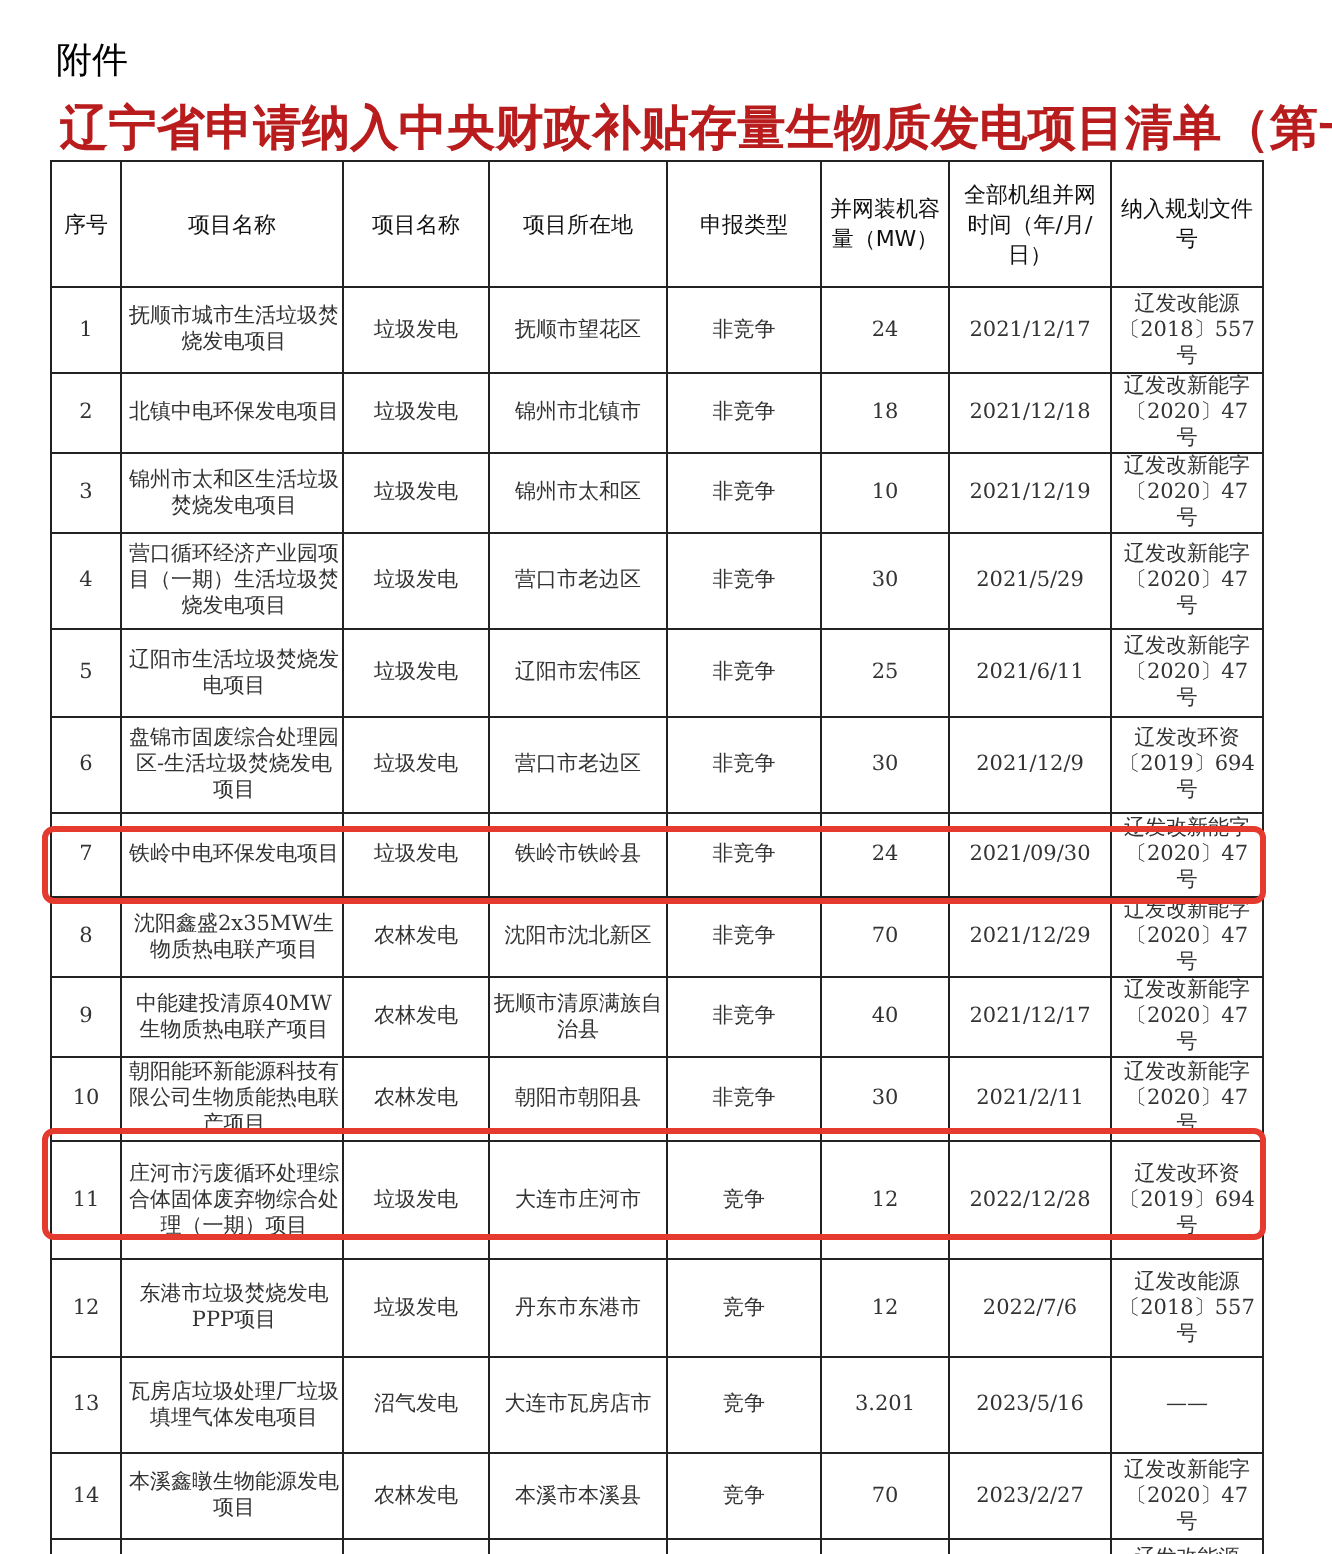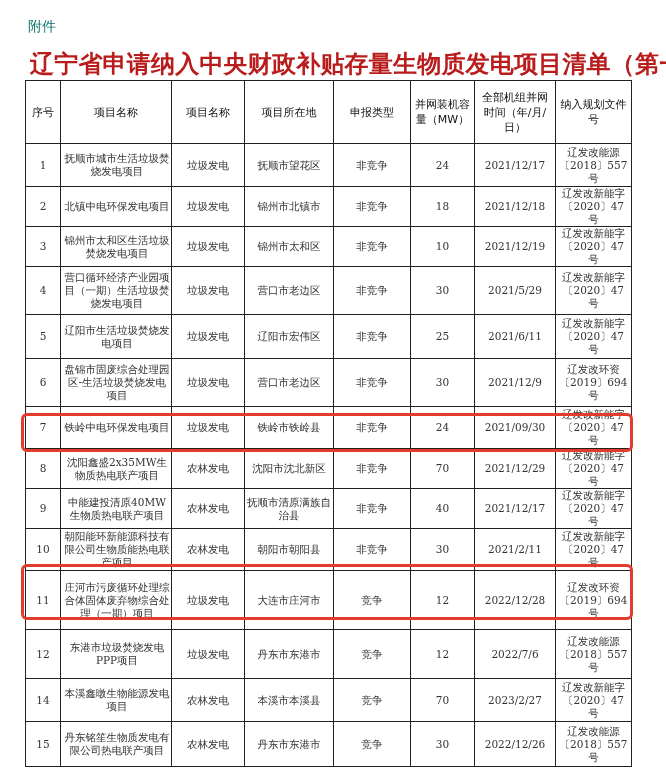--- a/index.html
+++ b/index.html
@@ -4,7 +4,7 @@
 <style>
   html, body { margin: 0; padding: 0; background: #ffffff; }
   body { width: 666px; height: 777px; position: relative; overflow: hidden; color: #222; }
-  .attach { position: absolute; left: 28px; top: 18px; font-family: "DejaVu Sans", sans-serif; font-size: 14px; color: #0f766e; }
+  .attach { position: absolute; left: 28px; top: 18px; font-family: "DejaVu Sans", sans-serif; font-size: 18px; color: #000000; }
   .title { position: absolute; left: 30px; top: 48px; font-family: "DejaVu Serif", serif; font-size: 24px; font-weight: bold; color: #b91c1c; white-space: nowrap; letter-spacing: 0.2px; }
   table.list { position: absolute; left: 25px; top: 80px; border-collapse: collapse; table-layout: fixed; width: 606px; }
   table.list th, table.list td { border: 1.5px solid #222; padding: 0 2px; text-align: center; vertical-align: middle; overflow: hidden; }

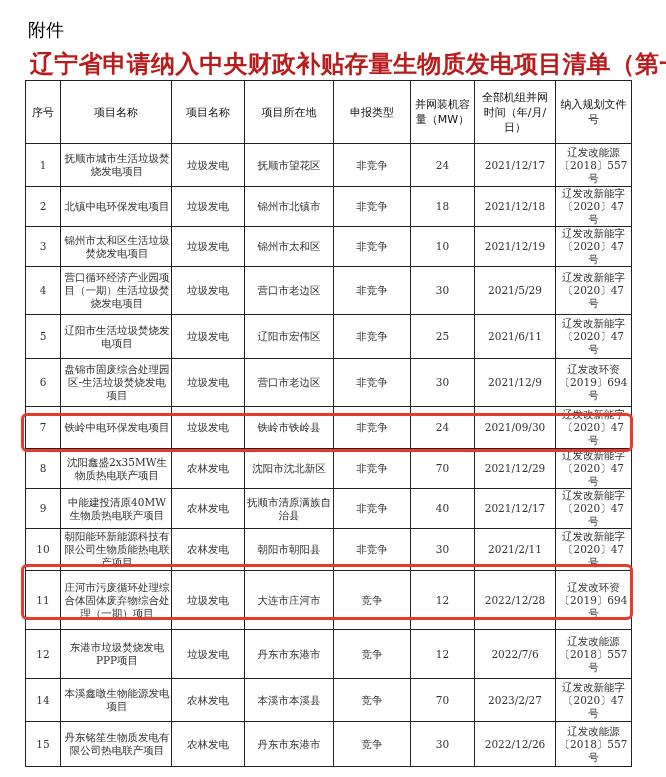--- a/index.html
+++ b/index.html
@@ -164,6 +164,16 @@
         <td>2022/7/6</td>
         <td class="doc">辽发改能源〔2018〕557号</td>
       </tr>
+      <tr style="height: 48px;">
+        <td>13</td>
+        <td class="name">瓦房店垃圾处理厂垃圾填埋气体发电项目</td>
+        <td>沼气发电</td>
+        <td>大连市瓦房店市</td>
+        <td>竞争</td>
+        <td>3.201</td>
+        <td>2023/5/16</td>
+        <td class="doc">——</td>
+      </tr>
       <tr style="height: 43px;">
         <td>14</td>
         <td class="name">本溪鑫暾生物能源发电项目</td>

